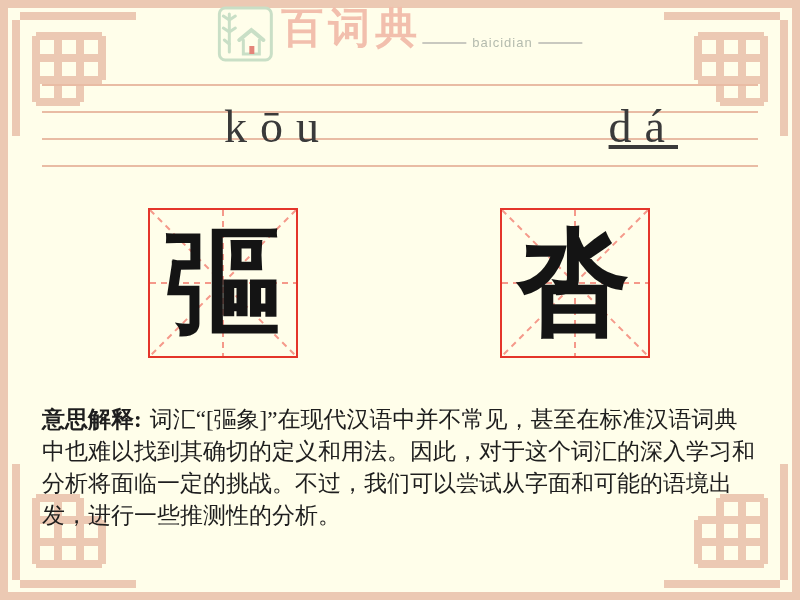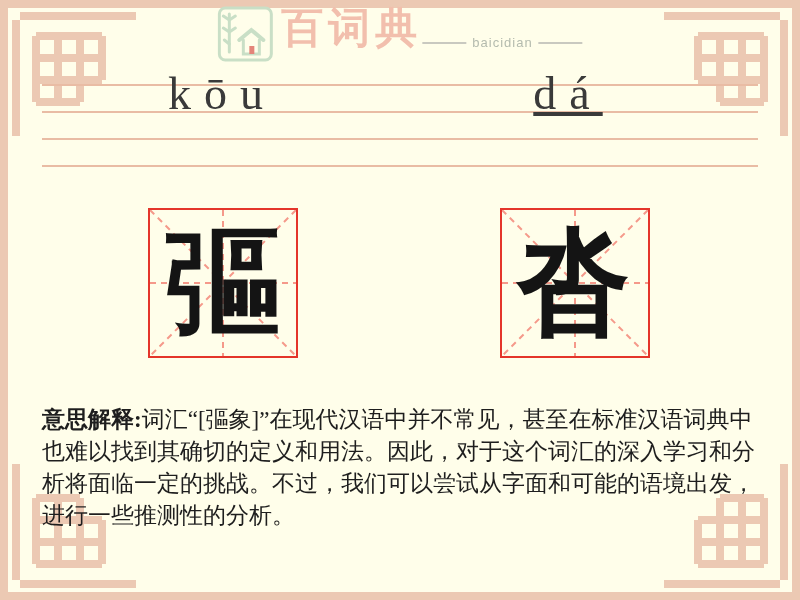--- a/index.html
+++ b/index.html
@@ -43,7 +43,7 @@
   .rule-line{position:absolute;left:42px;width:716px;height:2px;background:#E9BCA4;}
   .rl1{top:84px;}  .rl2{top:111px;} .rl3{top:138px;} .rl4{top:165px;}
   .pinyin{
-    position:absolute;top:71px;width:220px;text-align:center;
+    position:absolute;top:104px;width:220px;text-align:right;
     font-size:46px;color:#3A3A3A;letter-spacing:13px;line-height:1;
     font-family:"Liberation Serif","DejaVu Serif",serif;
   }

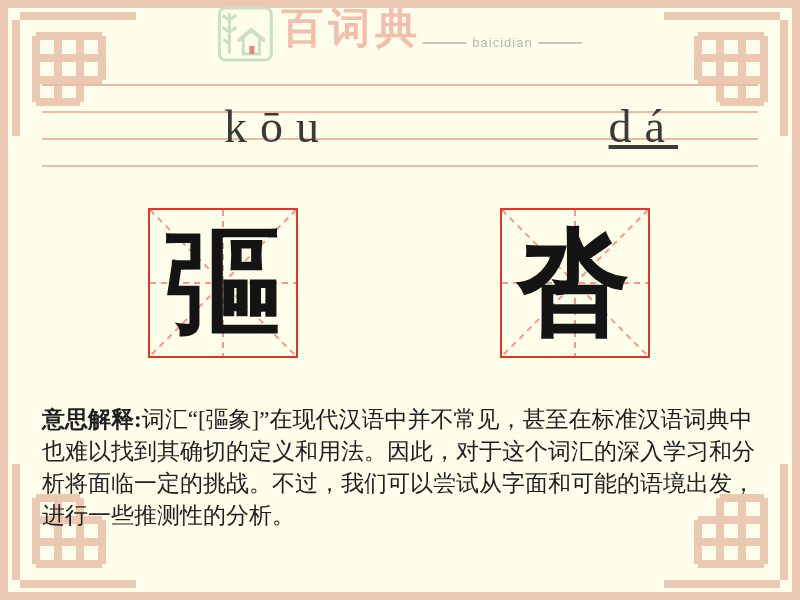--- a/index.html
+++ b/index.html
@@ -70,7 +70,7 @@
     font-size:23px;line-height:32px;color:#1E1E1E;
     font-family:"Liberation Serif","DejaVu Serif",serif;
   }
-  .definition .label{font-weight:bold;margin-right:0;}
+  .definition .label{font-weight:bold;margin-right:8px;}
 </style>
 </head>
 <body>

